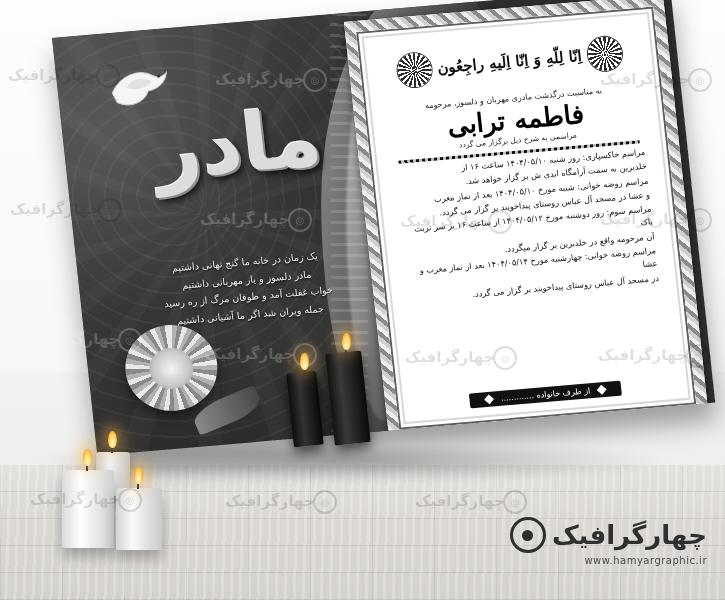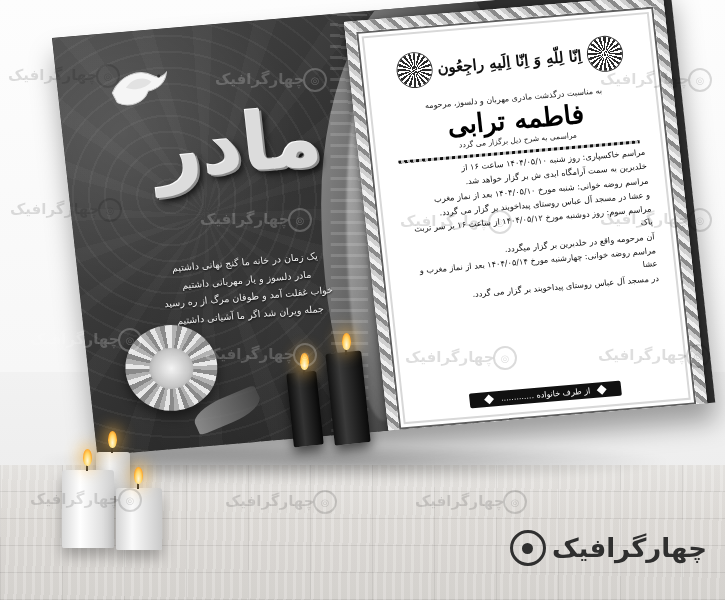--- a/index.html
+++ b/index.html
@@ -383,6 +383,7 @@
       <span>چهارگرافیک</span>
       <span class="logo-mark"></span>
     </div>
+    <div class="logo-url">www.hamyargraphic.ir</div>
   </div>
 
 </div>

